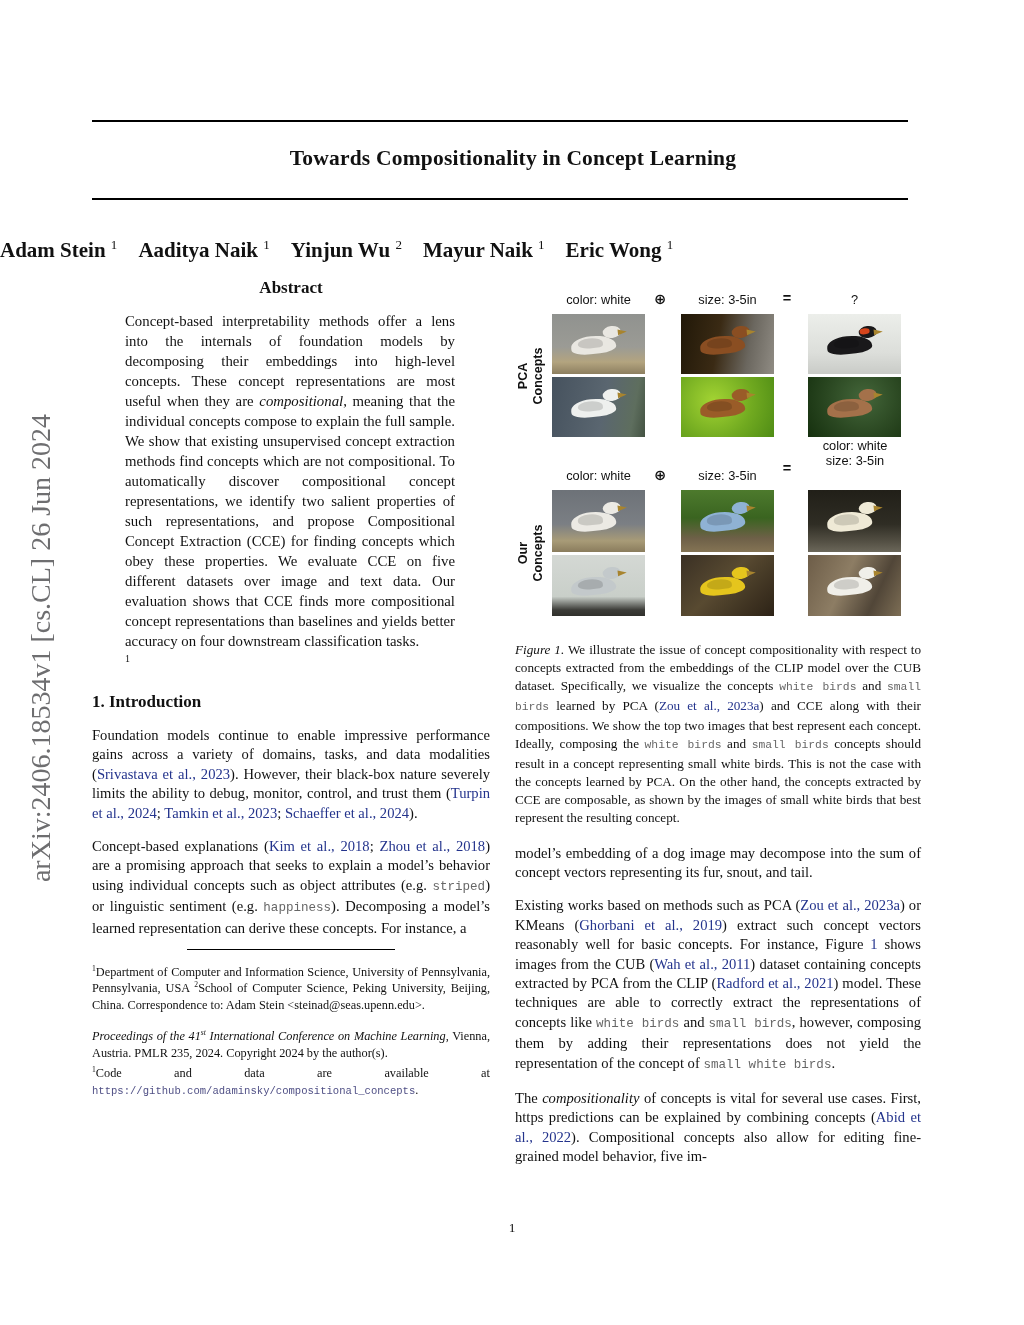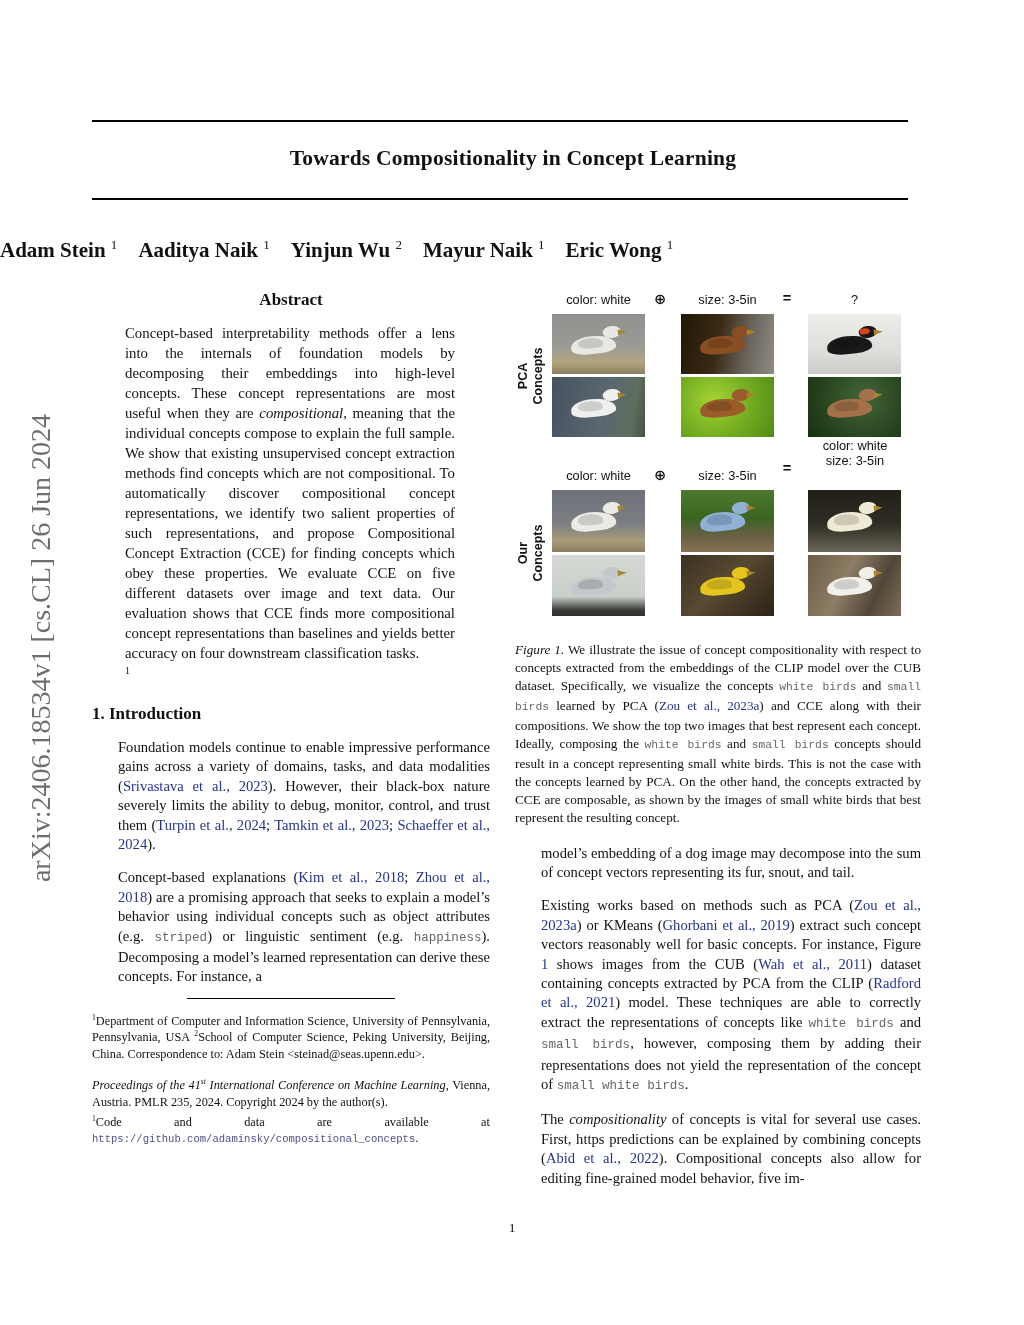--- a/index.html
+++ b/index.html
@@ -19,7 +19,7 @@
          color:var(--c-sidebar,#6e6e70);white-space:nowrap;}
 
   
-  .left-col{position:absolute;left:92px;top:290px;width:398px;}
+  .left-col{position:absolute;left:92px;top:278px;width:398px;}
   .right-col{position:absolute;left:515px;top:290px;width:406px;}
 
   .abstract-heading{text-align:center;font-weight:bold;font-size:17px;}

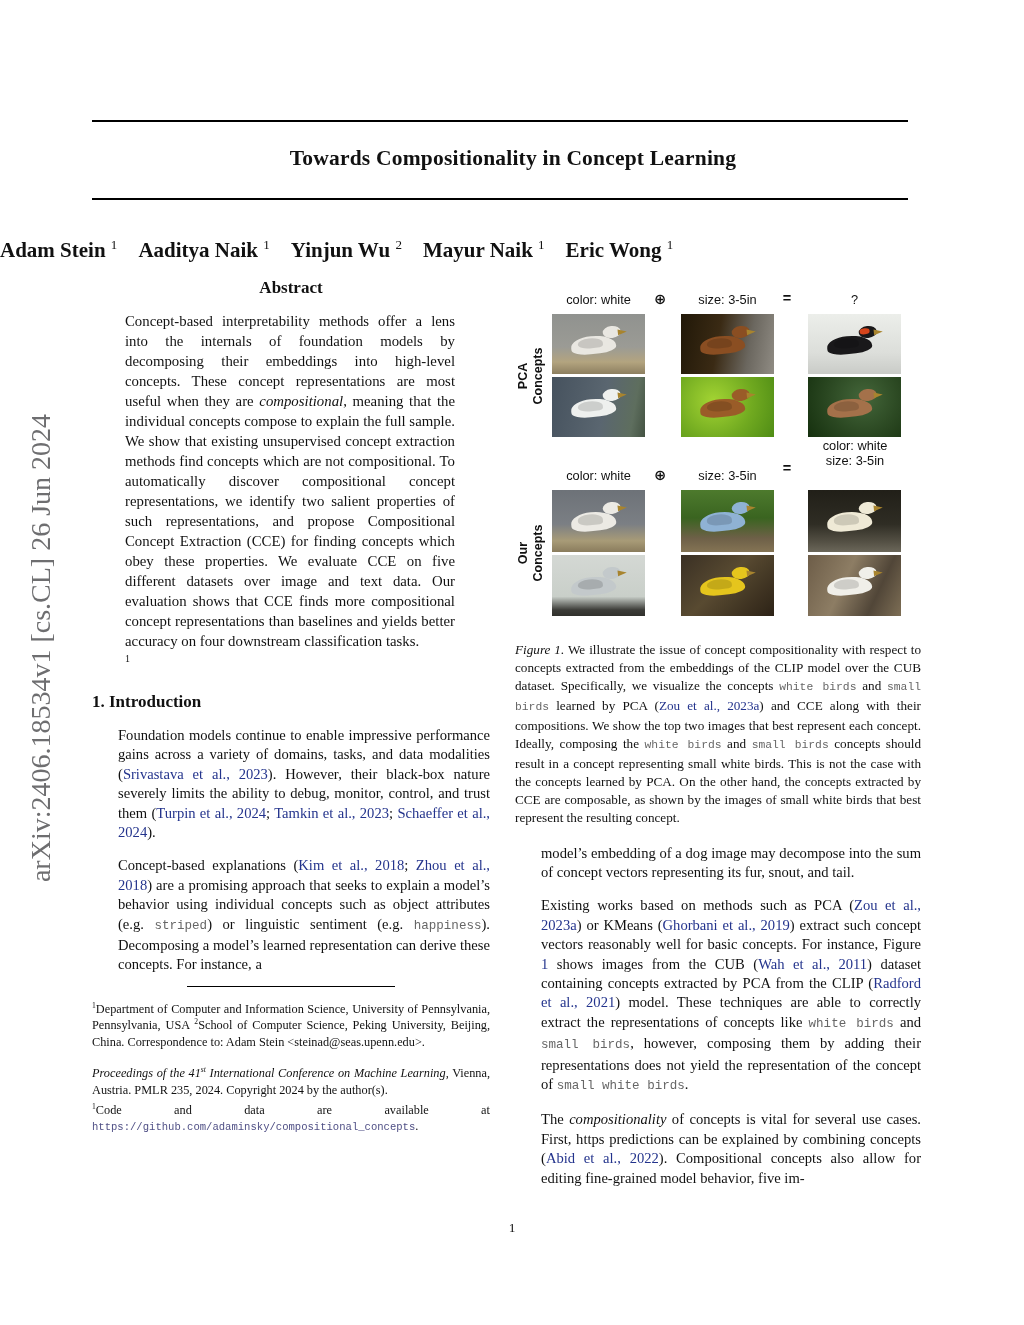--- a/index.html
+++ b/index.html
@@ -26,7 +26,7 @@
   .abstract-body{margin:13px 0 0 33px;width:330px;text-align:justify;font-size:14.8px;line-height:20px;}
   .footmark{margin:3px 0 0 33px;font-size:10px;line-height:10px;}
   .intro-heading{margin-top:28px;font-weight:bold;font-size:17px;}
-  .body-p{margin-top:14px;text-align:justify;font-size:14.6px;line-height:19.4px;margin-left:26px;}
+  .body-p{margin-top:14px;text-align:justify;font-size:14.6px;line-height:19.4px;}
   .fn-rule{margin-top:11px;width:208px;border:0;border-top:1.5px solid #000;}
   .fn{margin-top:14px;text-align:justify;font-size:12.3px;line-height:16.4px;}
   .fn.proc{margin-top:15px;}

